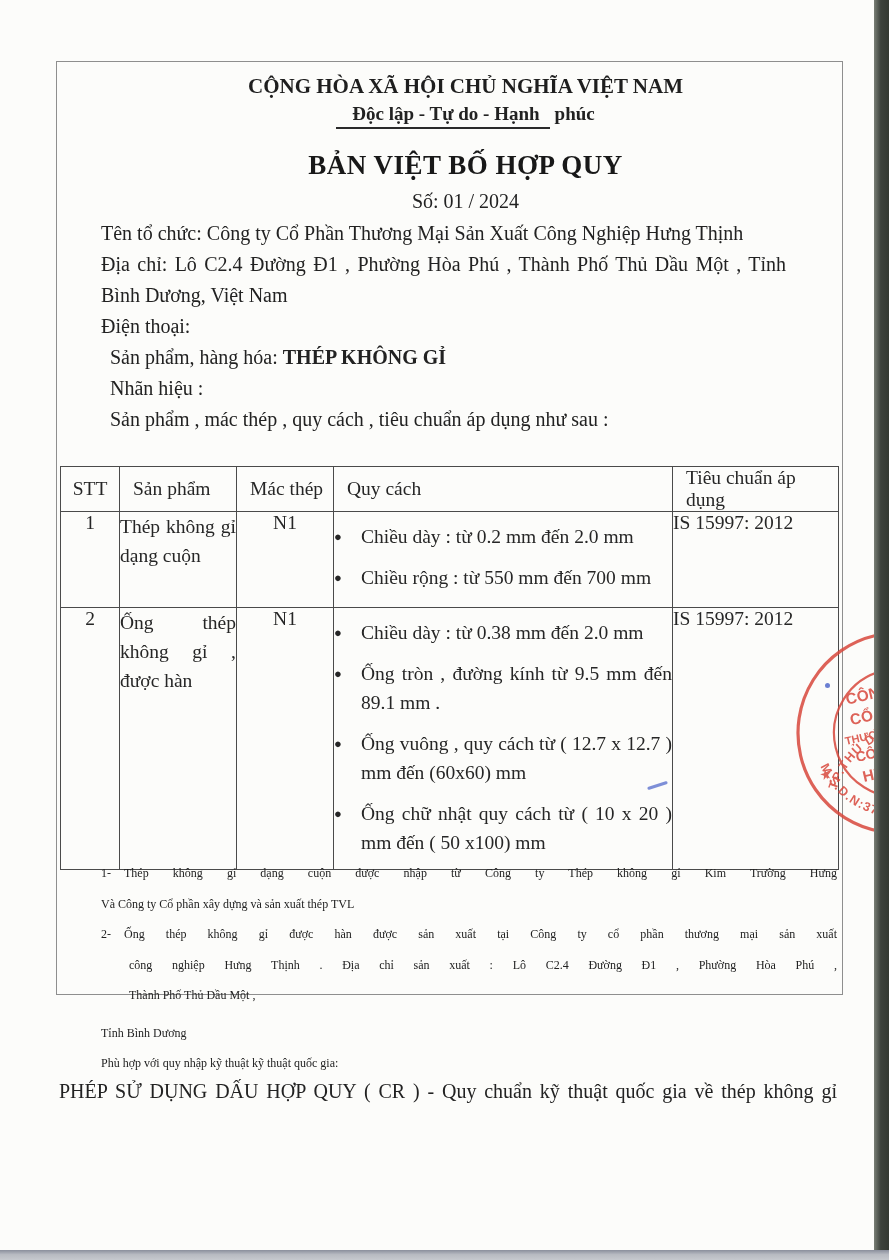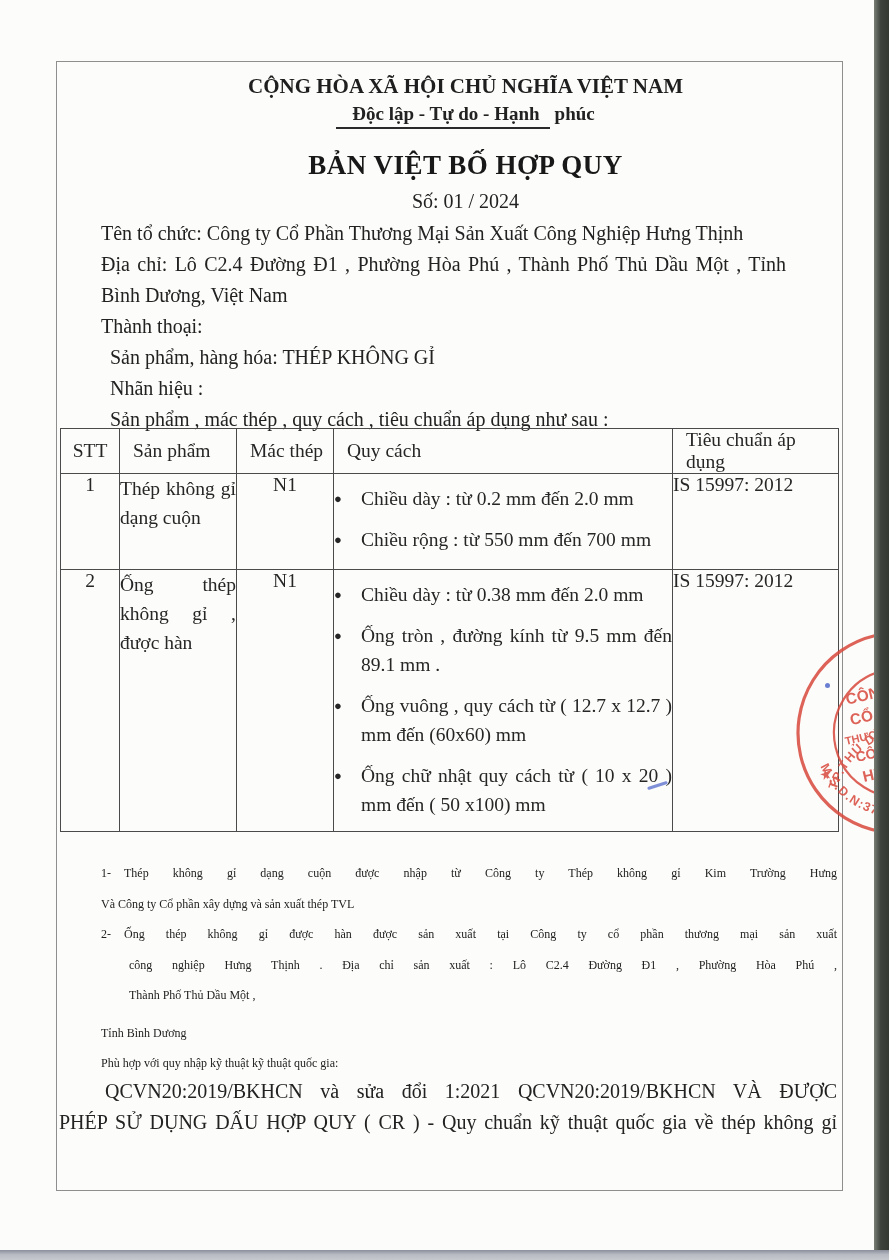--- a/index.html
+++ b/index.html
@@ -9,7 +9,7 @@
     font-family:"Liberation Serif","DejaVu Serif",serif;
   }
   .frame{
-    position:absolute;left:56px;top:61px;width:787px;height:1130px;
+    position:absolute;left:56px;top:61px;width:787px;height:934px;
     border:1.5px solid #8e8e8e;box-sizing:border-box;background:transparent;
   }
   .centered{text-align:center;padding-left:32px;}

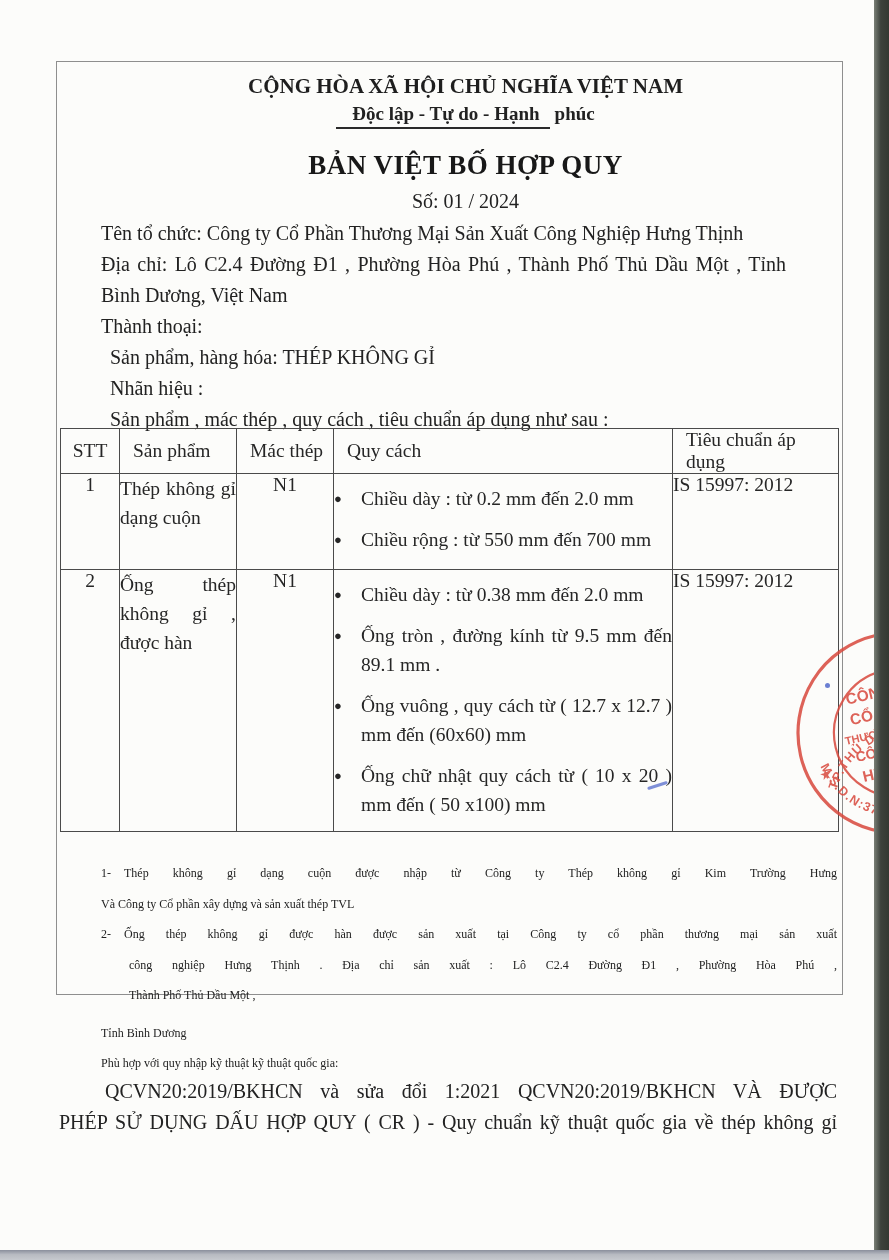--- a/index.html
+++ b/index.html
@@ -92,7 +92,7 @@
   <div class="info">
     <p>Tên tổ chức: Công ty Cổ Phần Thương Mại Sản Xuất Công Nghiệp Hưng Thịnh</p>
     <p>Địa chỉ: Lô C2.4 Đường Đ1 , Phường Hòa Phú , Thành Phố Thủ Dầu Một , Tỉnh Bình Dương, Việt Nam</p>
-    <p>Thành thoại:</p>
+    <p>Điện thoại:</p>
     <p class="sp">
       <span>Sản phẩm, hàng hóa: </span><span class="bold">THÉP KHÔNG GỈ</span>
     </p>

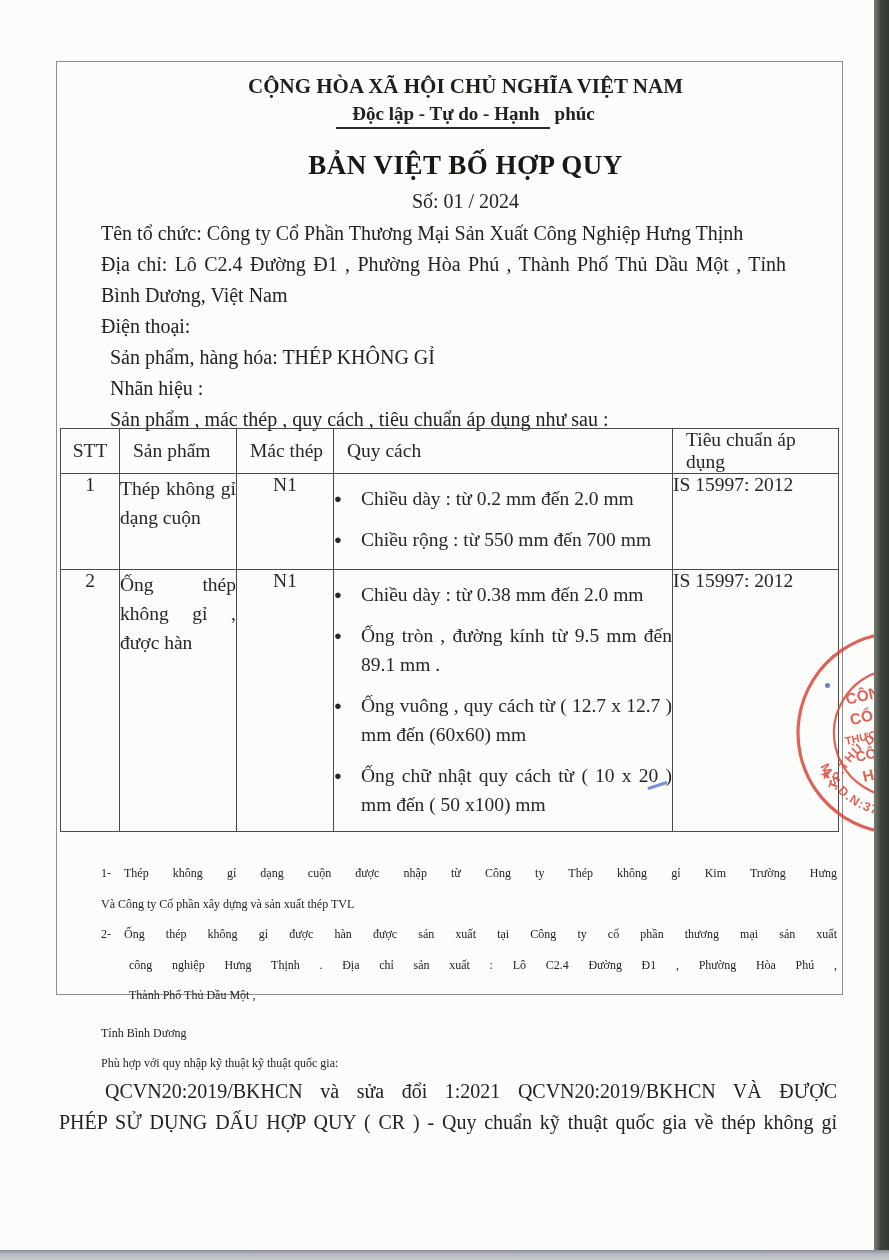--- a/index.html
+++ b/index.html
@@ -25,7 +25,7 @@
   .info{position:absolute;top:156px;left:44px;right:56px;font-size:20px;line-height:31px;}
   .info p{margin:0;text-align:justify;}
   .info .sp{padding-left:9px;}
-  .bold{font-weight:normal;}
+  .bold{font-weight:bold;}
 
   table.spec{
     position:absolute;left:3px;top:366px;width:778px;

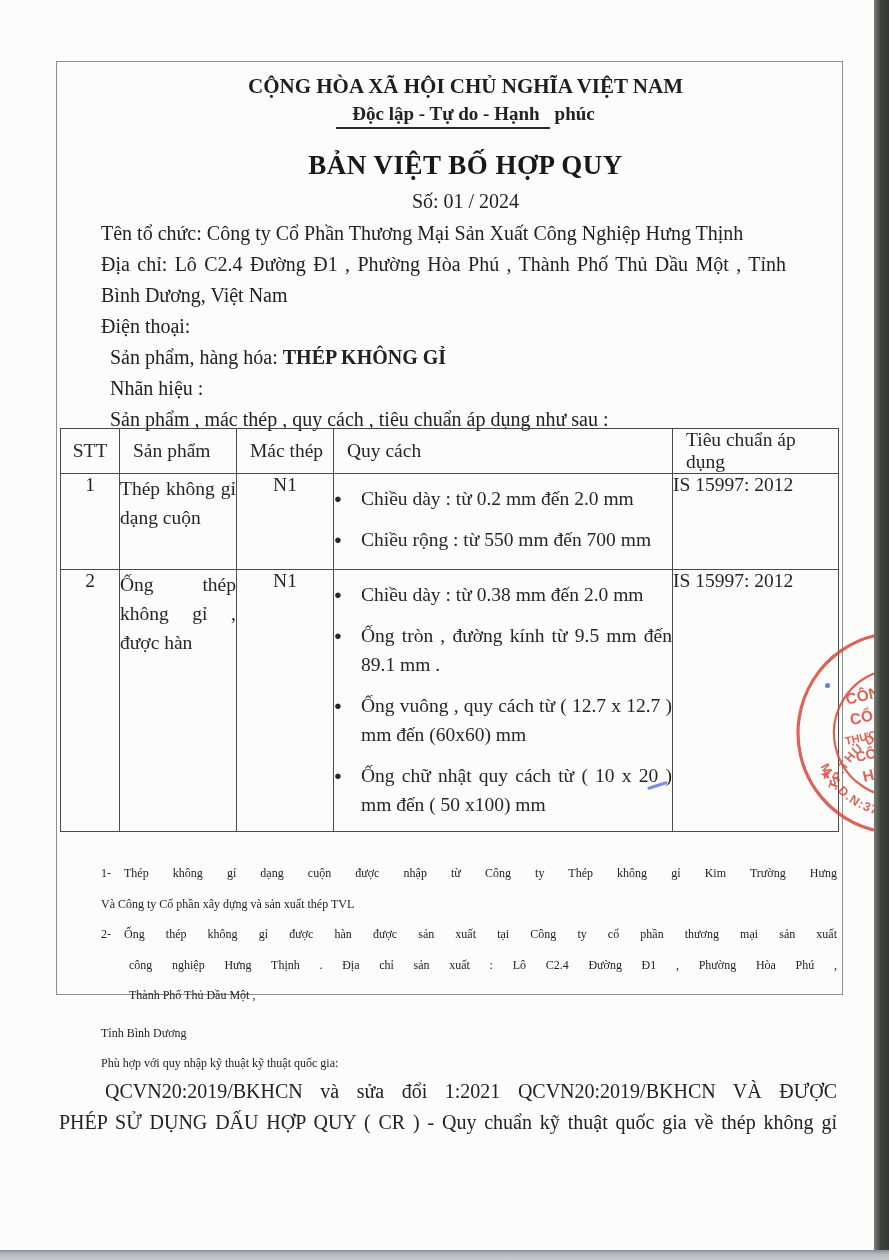--- a/index.html
+++ b/index.html
@@ -28,7 +28,7 @@
   .bold{font-weight:bold;}
 
   table.spec{
-    position:absolute;left:3px;top:366px;width:778px;
+    position:absolute;left:3px;top:404px;width:778px;
     border-collapse:collapse;table-layout:fixed;
     font-size:19.5px;color:#262626;
   }

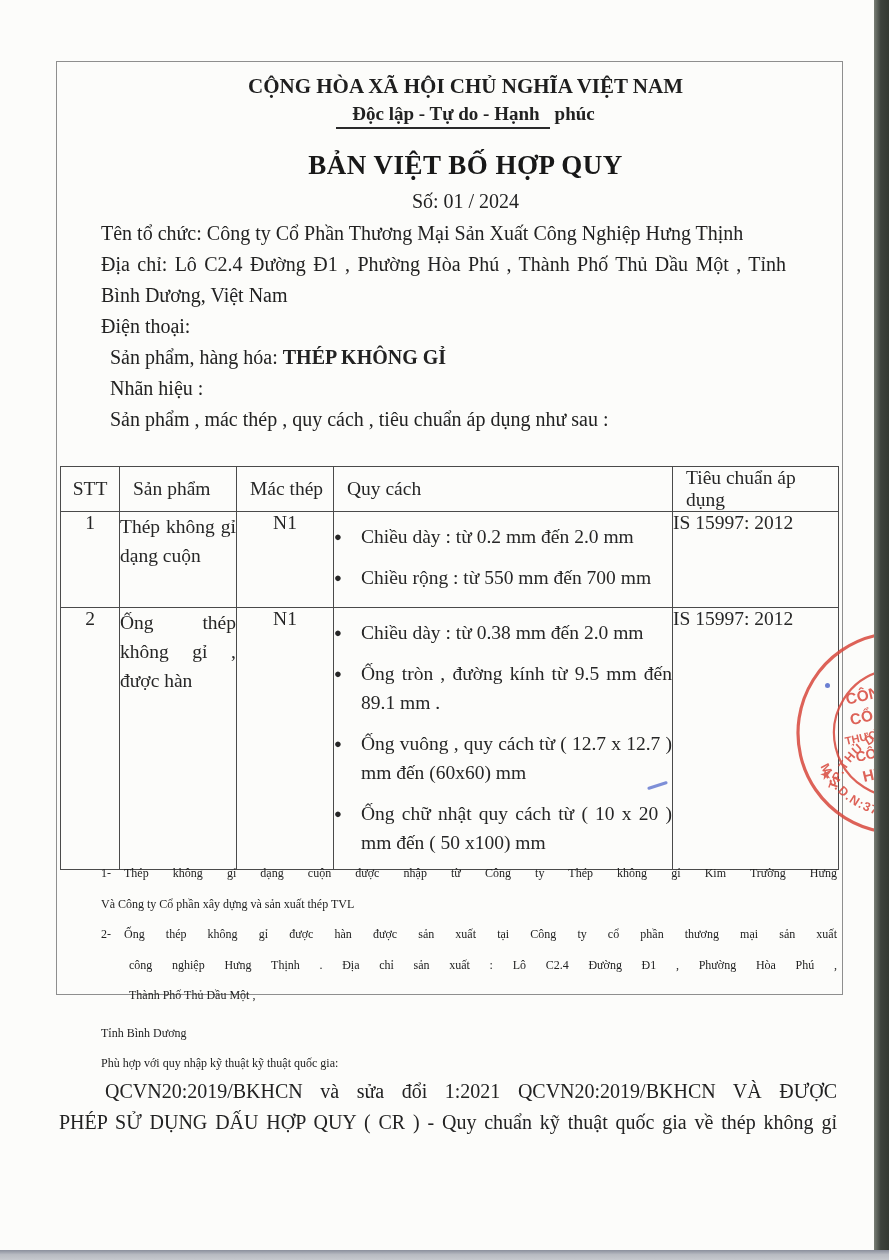--- a/index.html
+++ b/index.html
@@ -178,7 +178,6 @@
   </div>
 
   <div class="conf-wrap" id="conf-wrap">
-      <div class="conf-line first">QCVN20:2019/BKHCN và sửa đổi 1:2021 QCVN20:2019/BKHCN VÀ ĐƯỢC</div>
       <div class="conf-line">PHÉP SỬ DỤNG DẤU HỢP QUY ( CR ) - Quy chuẩn kỹ thuật quốc gia về thép không gỉ</div>
     </div>
 </div>

